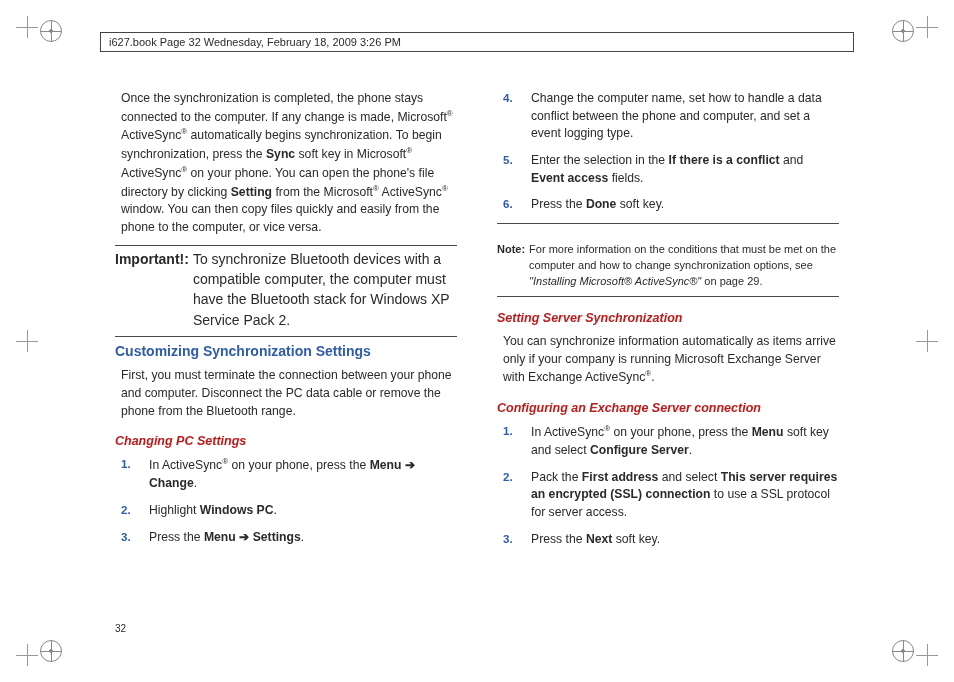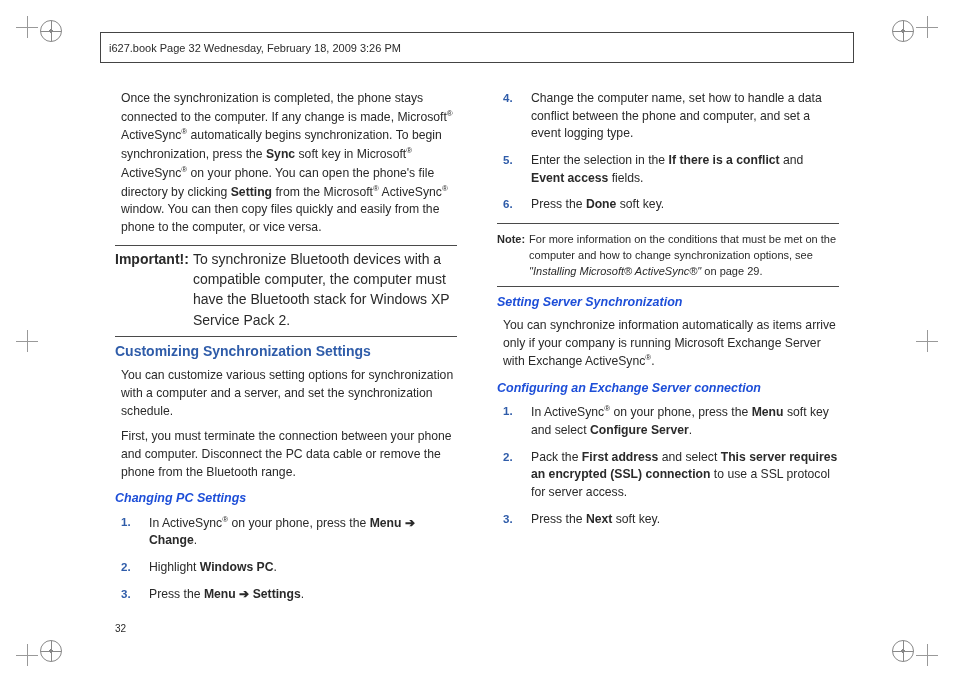--- a/index.html
+++ b/index.html
@@ -42,7 +42,7 @@
   .page-frame {
     position: absolute;
     top: 32px; left: 100px; right: 100px;
-    height: 31px;
+    height: 20px;
     border: 1px solid #444;
     display: flex; align-items: center;
     padding: 0 8px;

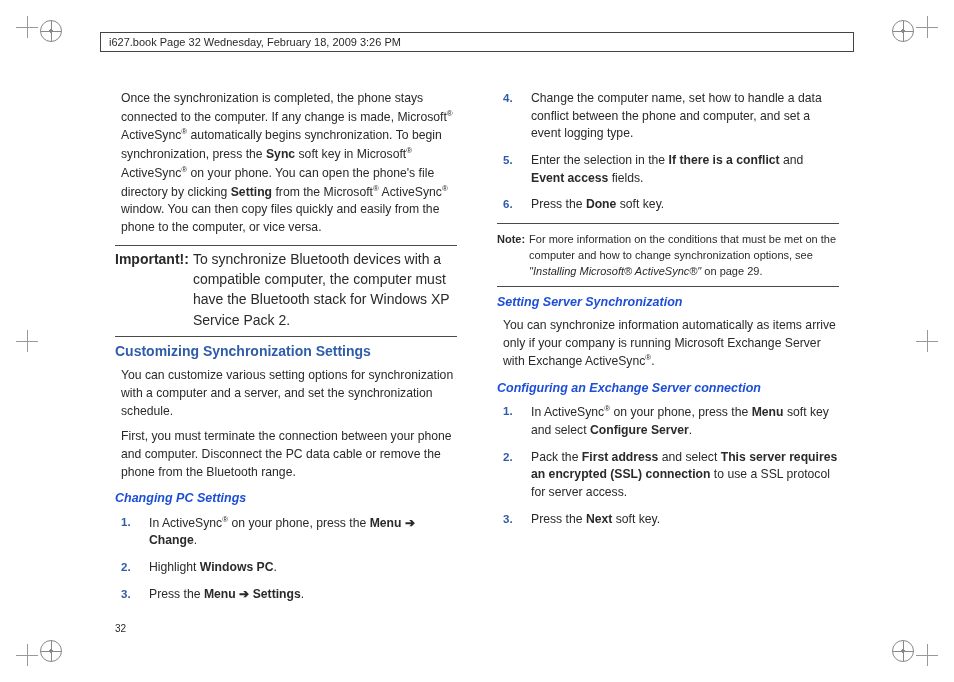--- a/index.html
+++ b/index.html
@@ -87,7 +87,7 @@
     position: absolute; left: -24px; top: 0;
     font-weight: bold; color: #2f5ca9; font-size: 11.5px;
   }
-  .note-row { display: flex; font-size: 11px; margin-top: 8px;}
+  .note-row { display: flex; font-size: 11px; margin-top: 18px;}
   .note-label { font-weight: bold; flex: 0 0 auto; margin-right: 4px;}
   .note-text { flex: 1 1 auto; }
   .note-text .ital { font-style: italic; }

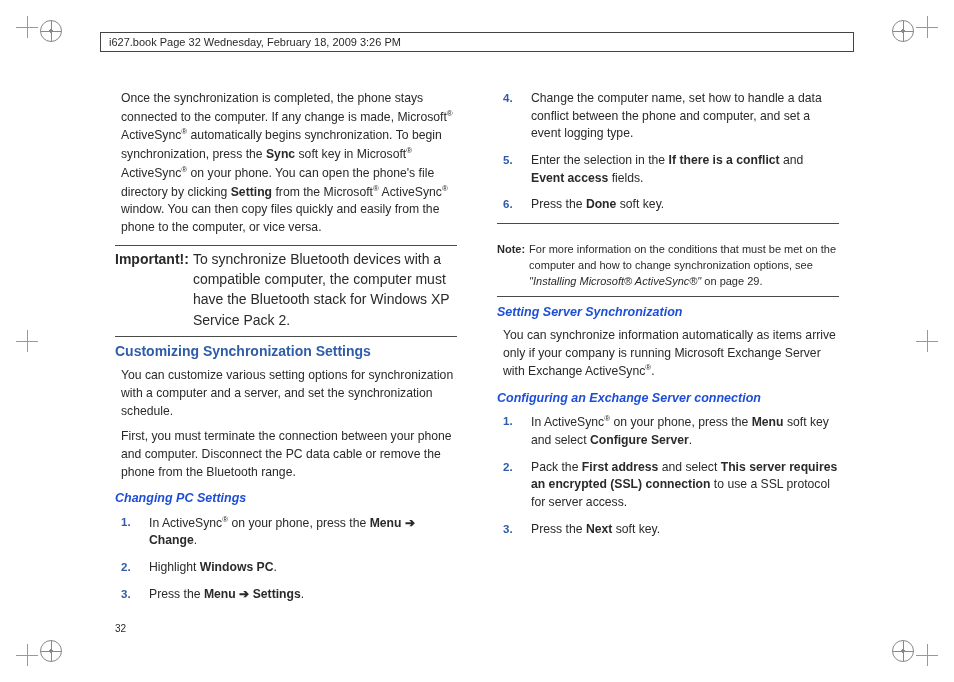--- a/index.html
+++ b/index.html
@@ -75,11 +75,11 @@
     font-family: Arial, Helvetica, sans-serif;
   }
   .h3 {
-    color: #1d4ed8;
+    color: #b91c1c;
     font-style: italic;
     font-weight: bold;
     font-size: 12.5px;
-    margin: 6px 0 6px;
+    margin: 12px 0 6px;
   }
   ol.steps { list-style: none; margin: 0 0 4px 18px; padding: 0; }
   ol.steps li { position: relative; margin: 0 0 9px 12px; padding-left: 4px;}

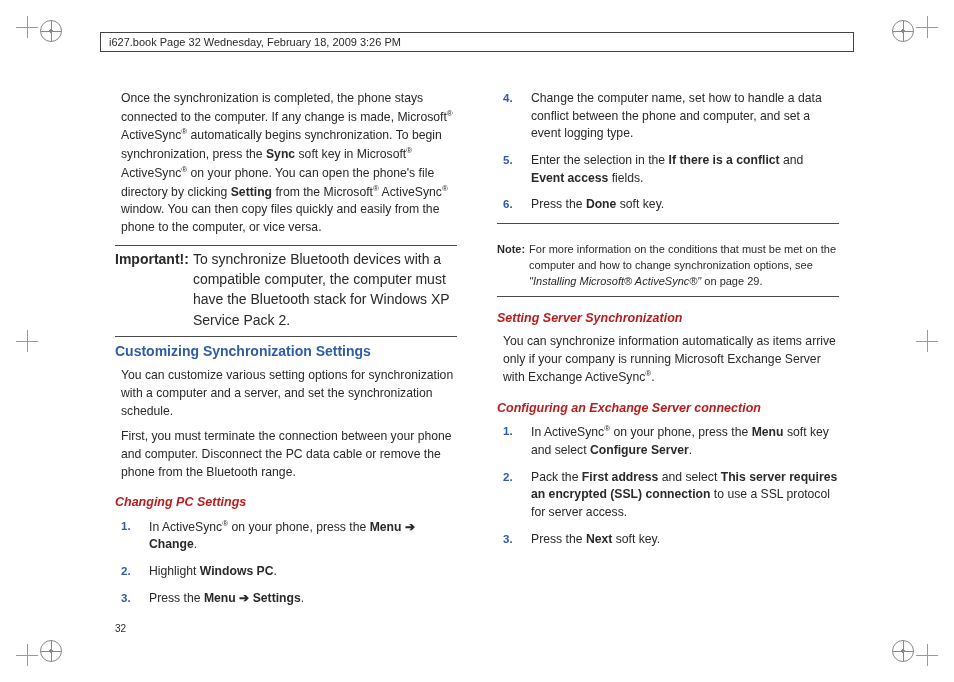--- a/index.html
+++ b/index.html
@@ -136,7 +136,6 @@
     <hr class="hr">
 
     <div class="h2">Customizing Synchronization Settings</div>
-    <p class="para indent">You can customize various setting options for synchronization with a computer and a server, and set the synchronization schedule.</p>
     <p class="para indent">First, you must terminate the connection between your phone and computer. Disconnect the PC data cable or remove the phone from the Bluetooth range.</p>
 
     <div class="h3">Changing PC Settings</div>

